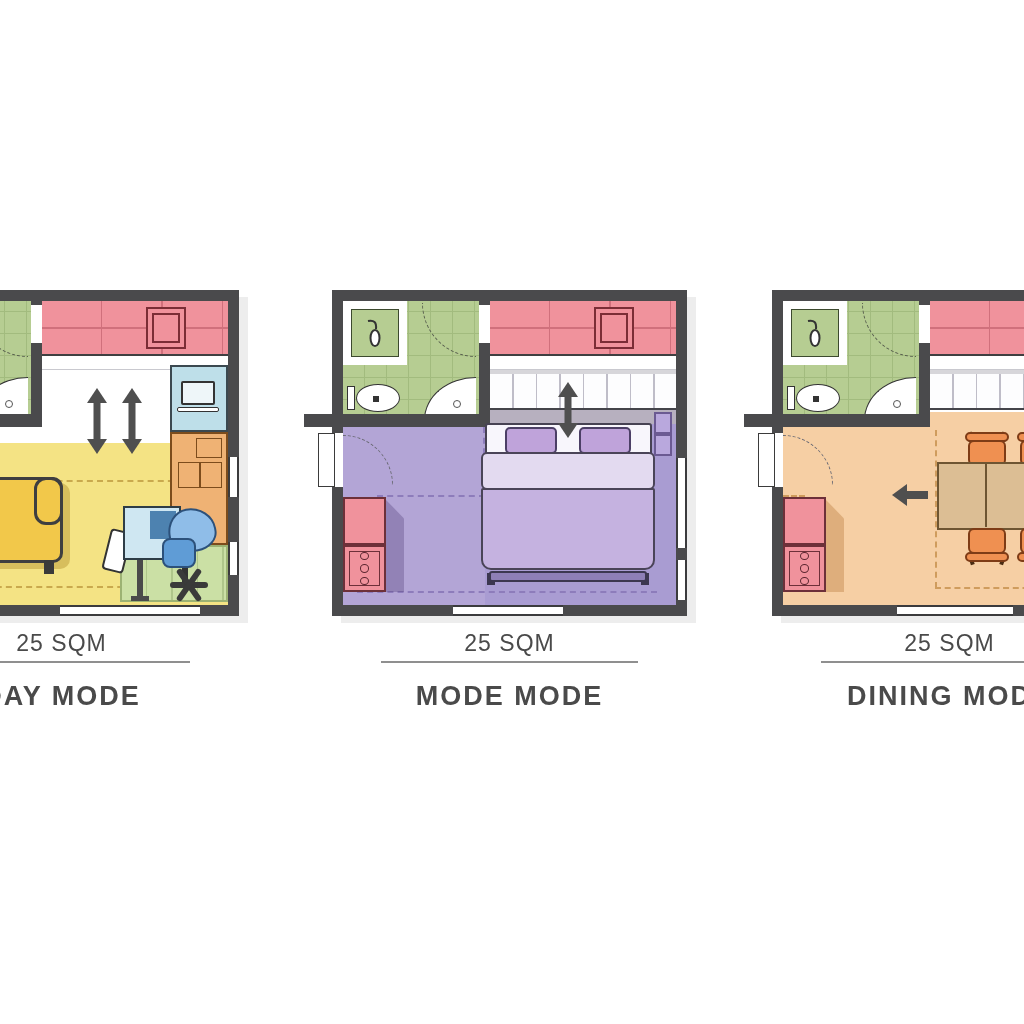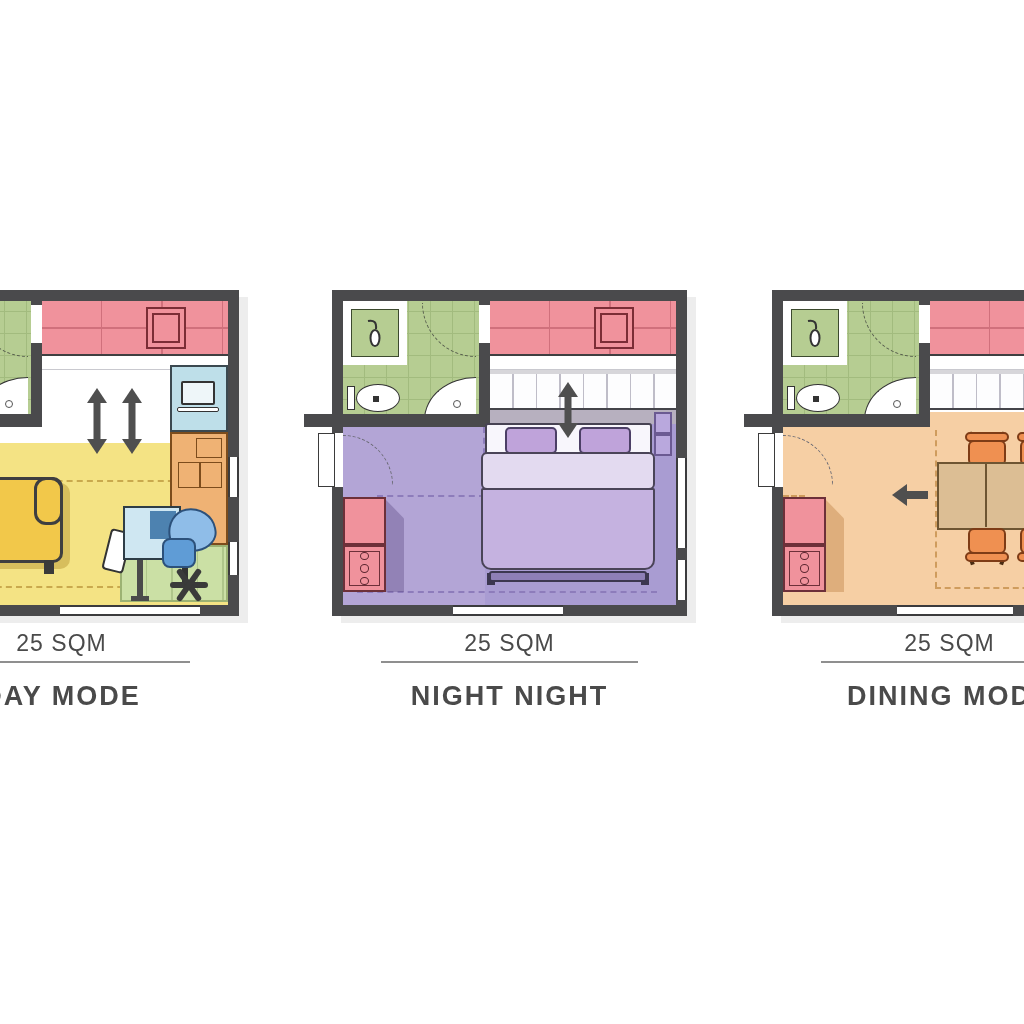--- a/index.html
+++ b/index.html
@@ -332,7 +332,7 @@
 
 <div class="caption-area" style="left:332px;top:630px;">25 SQM</div>
 <div class="caption-div" style="left:381px;top:661px;"></div>
-<div class="caption-mode" style="left:332px;top:681px;">NIGHT NIGHT</div>
+<div class="caption-mode" style="left:332px;top:681px;">MODE MODE</div>
 
 <div class="caption-area" style="left:772px;top:630px;">25 SQM</div>
 <div class="caption-div" style="left:821px;top:661px;"></div>

